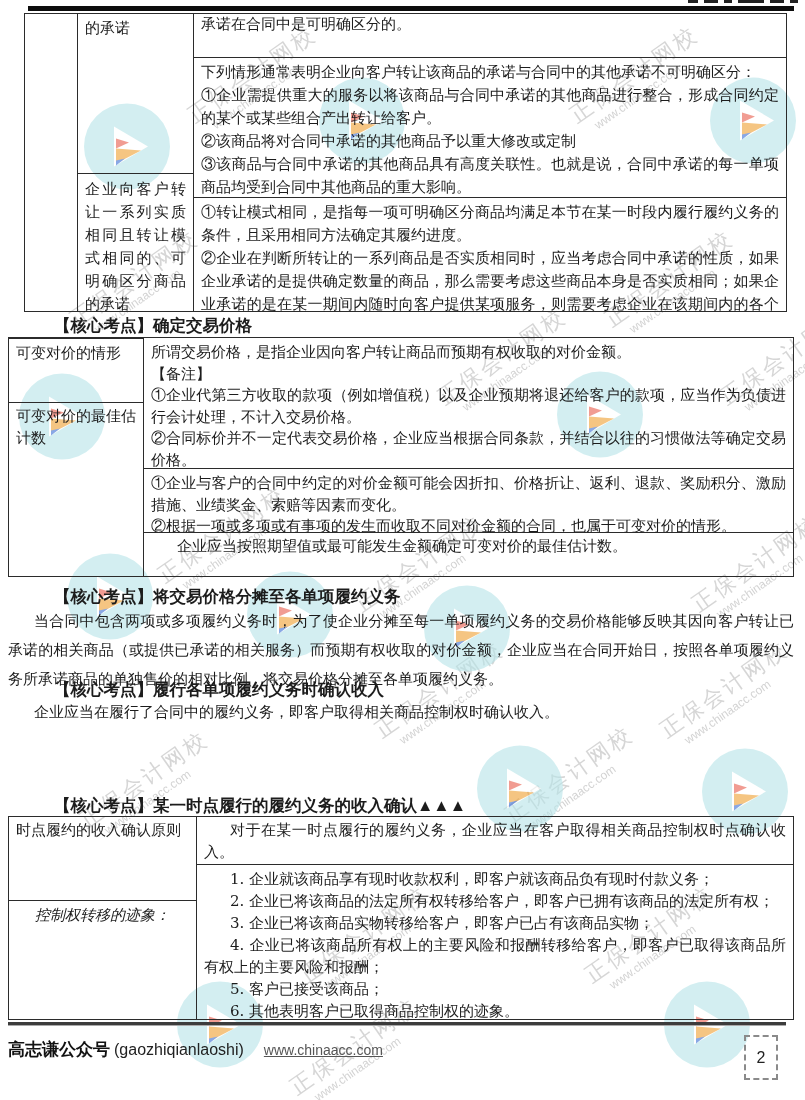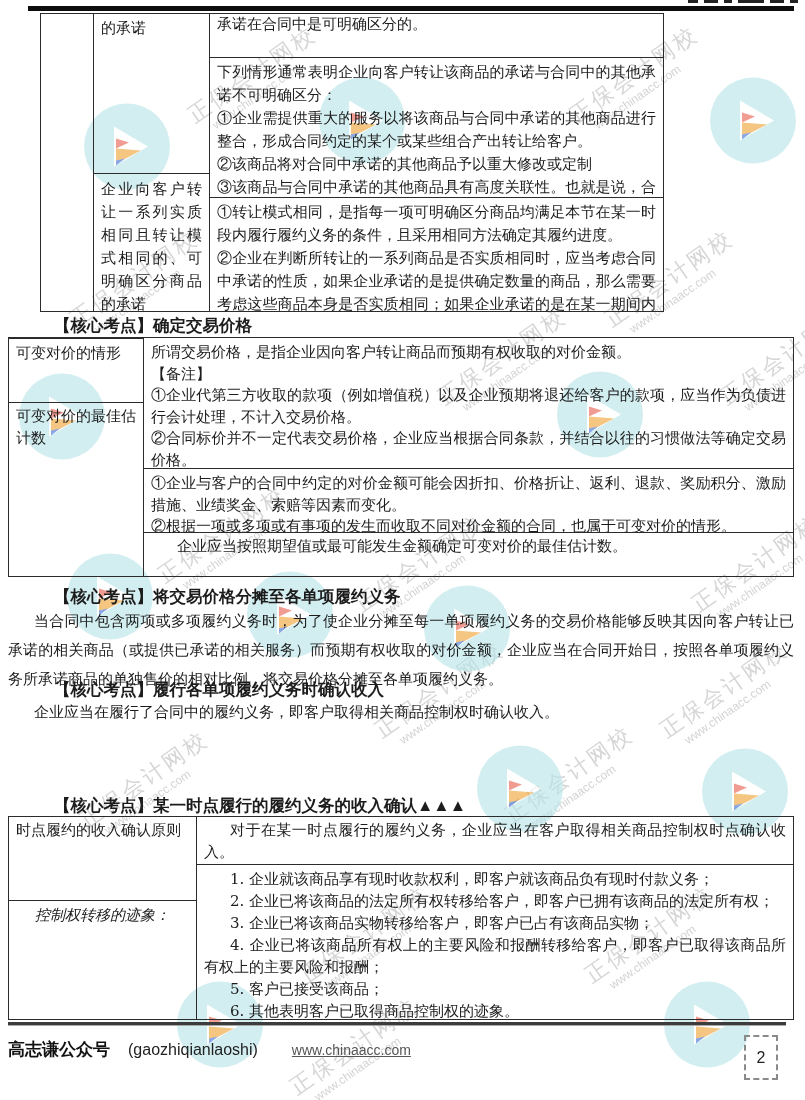--- a/index.html
+++ b/index.html
@@ -203,7 +203,7 @@
     </div>
     <div class="abs toprule" style="left:28px;top:6px;width:766px;height:5px;"></div>
 
-    <div class="abs tbl" style="left:40px;top:13px;width:624px;height:299px;">
+    <div class="abs tbl" style="left:24px;top:13px;width:763px;height:299px;">
       <div class="tcol" style="width:52px;"></div>
       <div class="tcol sep" style="width:116px;">
         <div class="tcell just" style="height:159px;padding-top:3px;">

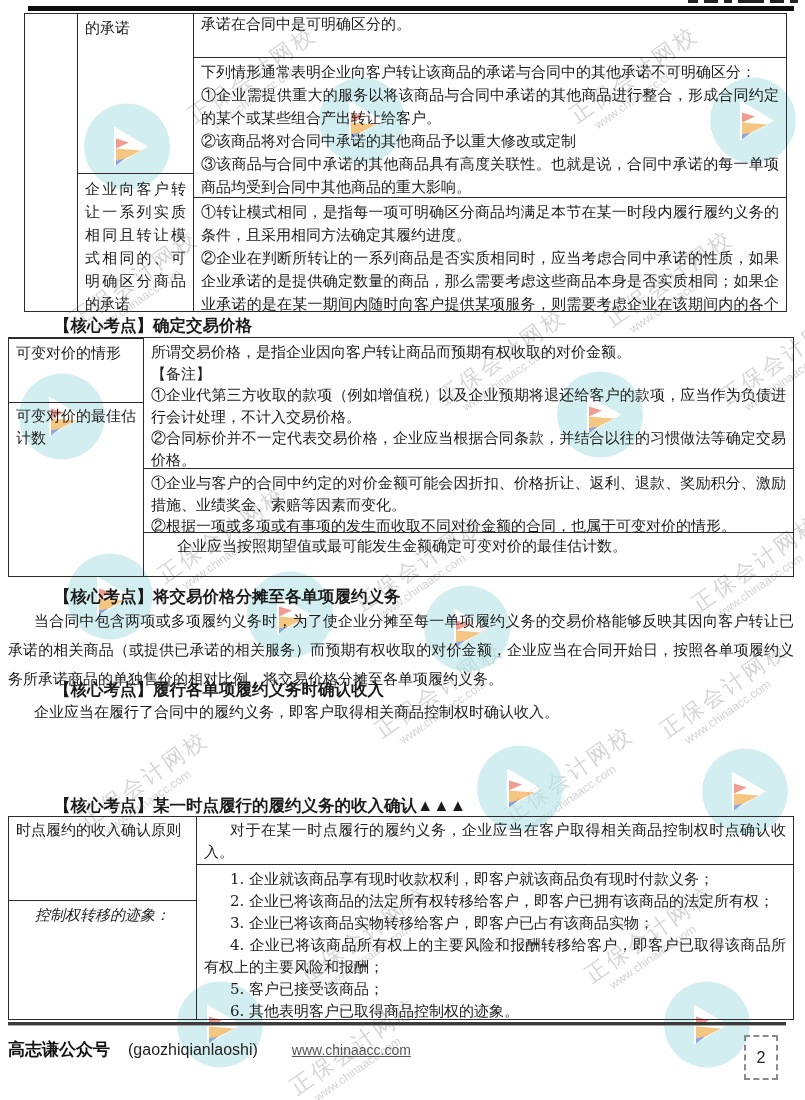--- a/index.html
+++ b/index.html
@@ -26,7 +26,7 @@
   .heading{font-family:"Liberation Sans",sans-serif;font-weight:bold;font-size:16.5px;line-height:21px;}
   .para{text-align:justify;text-justify:inter-character;}
   .rule2{background:#3c3c3c;border-bottom:1px solid #a9a9a9;}
-  .footer{display:flex;align-items:baseline;font-family:"Liberation Sans",sans-serif;gap:14px;}
+  .footer{display:flex;align-items:baseline;font-family:"Liberation Sans",sans-serif;}
   .brand{font-weight:bold;font-size:17px;color:#111;}
   .handle{font-size:16px;color:#222;margin-left:4px;}
   .furl{font-size:14px;color:#555;text-decoration:underline;margin-left:20px;}

